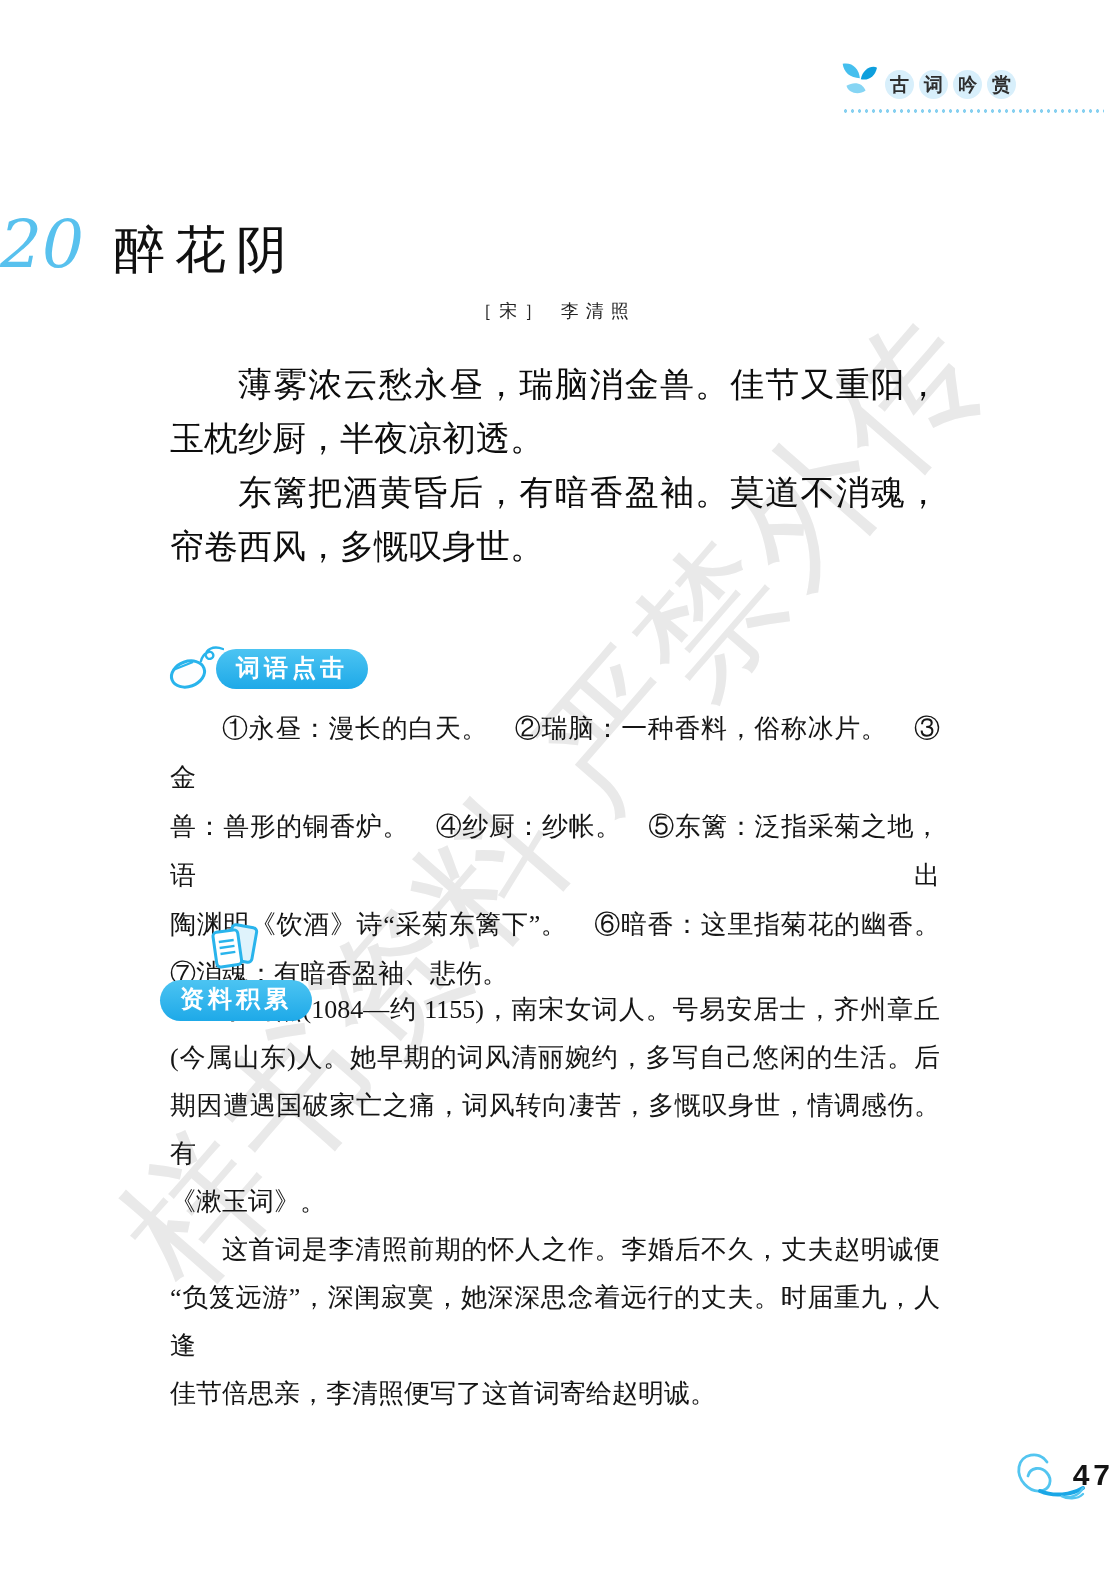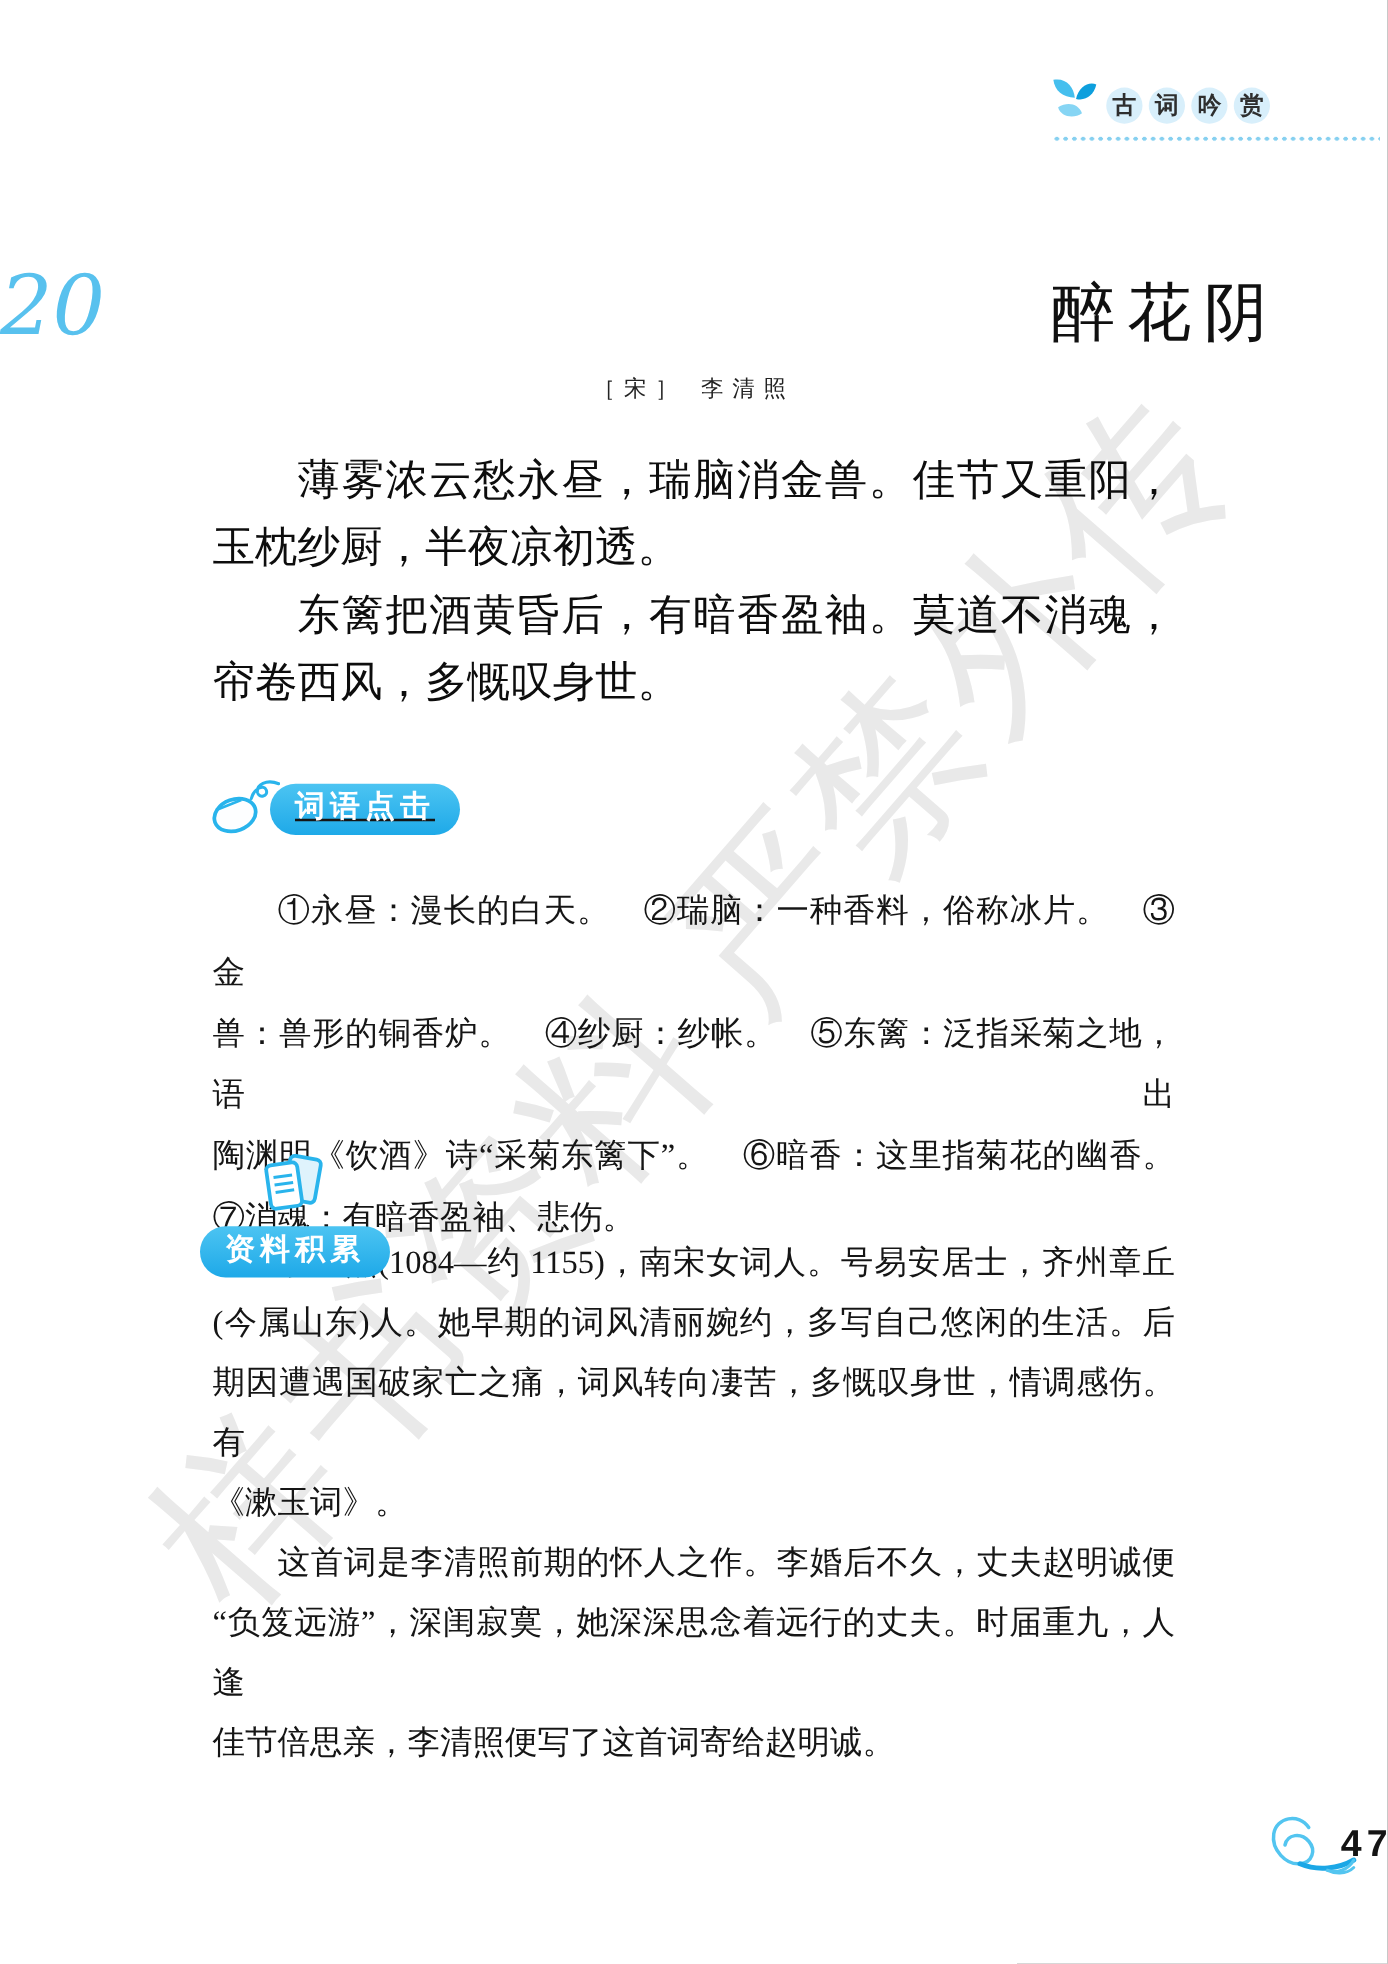--- a/index.html
+++ b/index.html
@@ -36,7 +36,7 @@
   
   .lesson-title {
     position:absolute; top:212px; left:0; width:100%; z-index:1;
-    display:flex; justify-content:space-between; align-items:baseline; gap:40px;
+    display:flex; justify-content:flex-start; align-items:baseline; gap:30px;
     padding-right:86px; box-sizing:border-box;
   }
   .lesson-num {

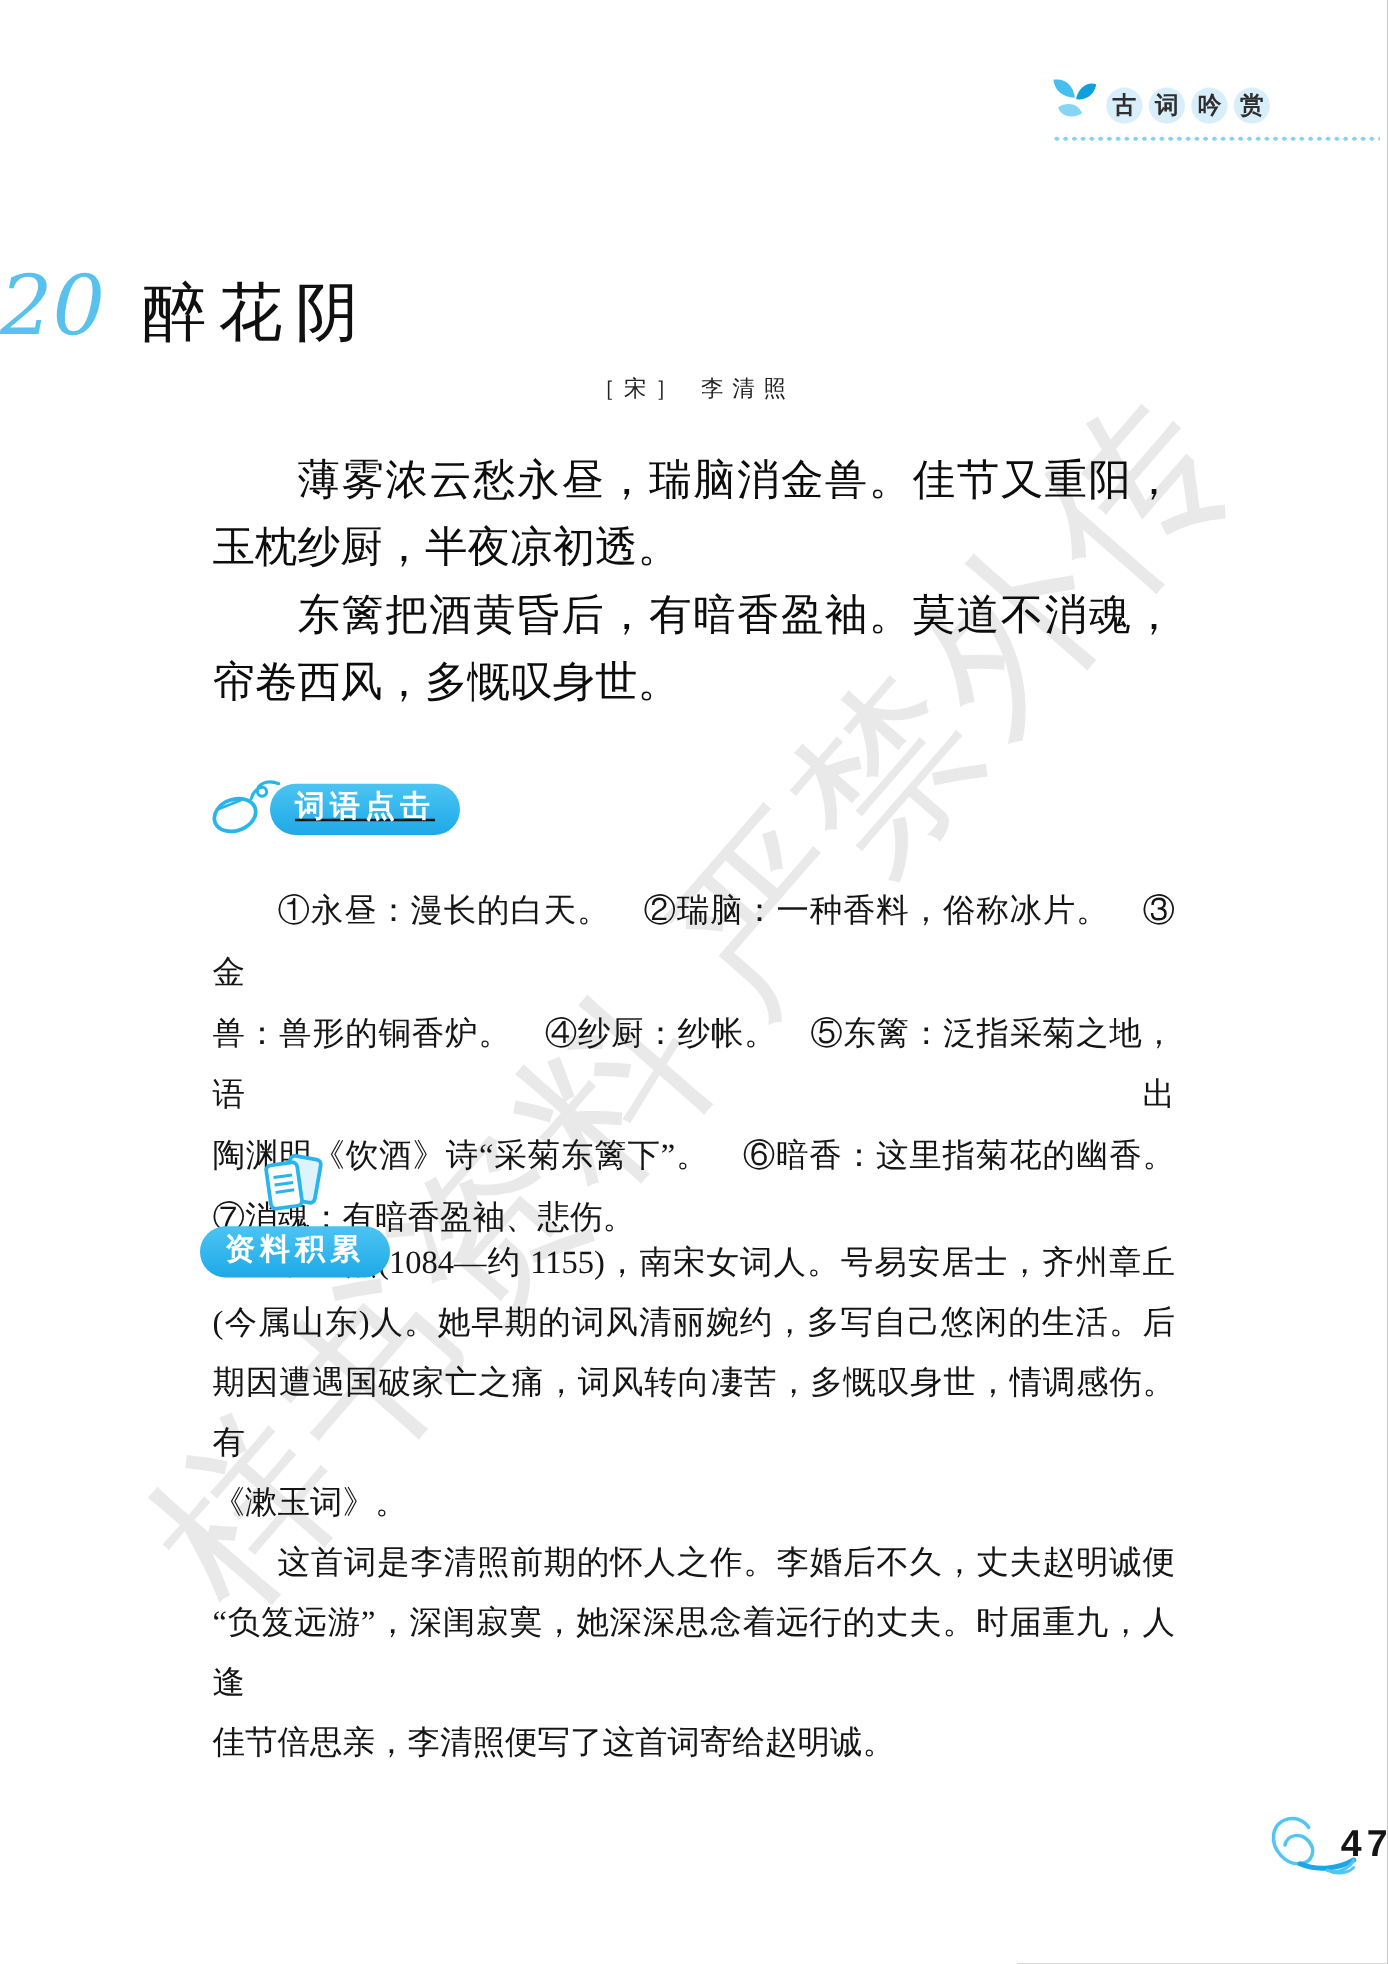--- a/index.html
+++ b/index.html
@@ -70,7 +70,7 @@
 
   
   .section-badge { position:absolute; display:flex; align-items:center; z-index:2; }
-  .badge-vocab { left:164px; top:619px;text-decoration:underline; }
+  .badge-vocab { left:164px; top:641px; }
   .badge-bio   { left:160px; top:920px;flex-direction:column; }
   .pill {
     background:linear-gradient(180deg,#4cc4f2 0%, #1ea9e8 100%);

